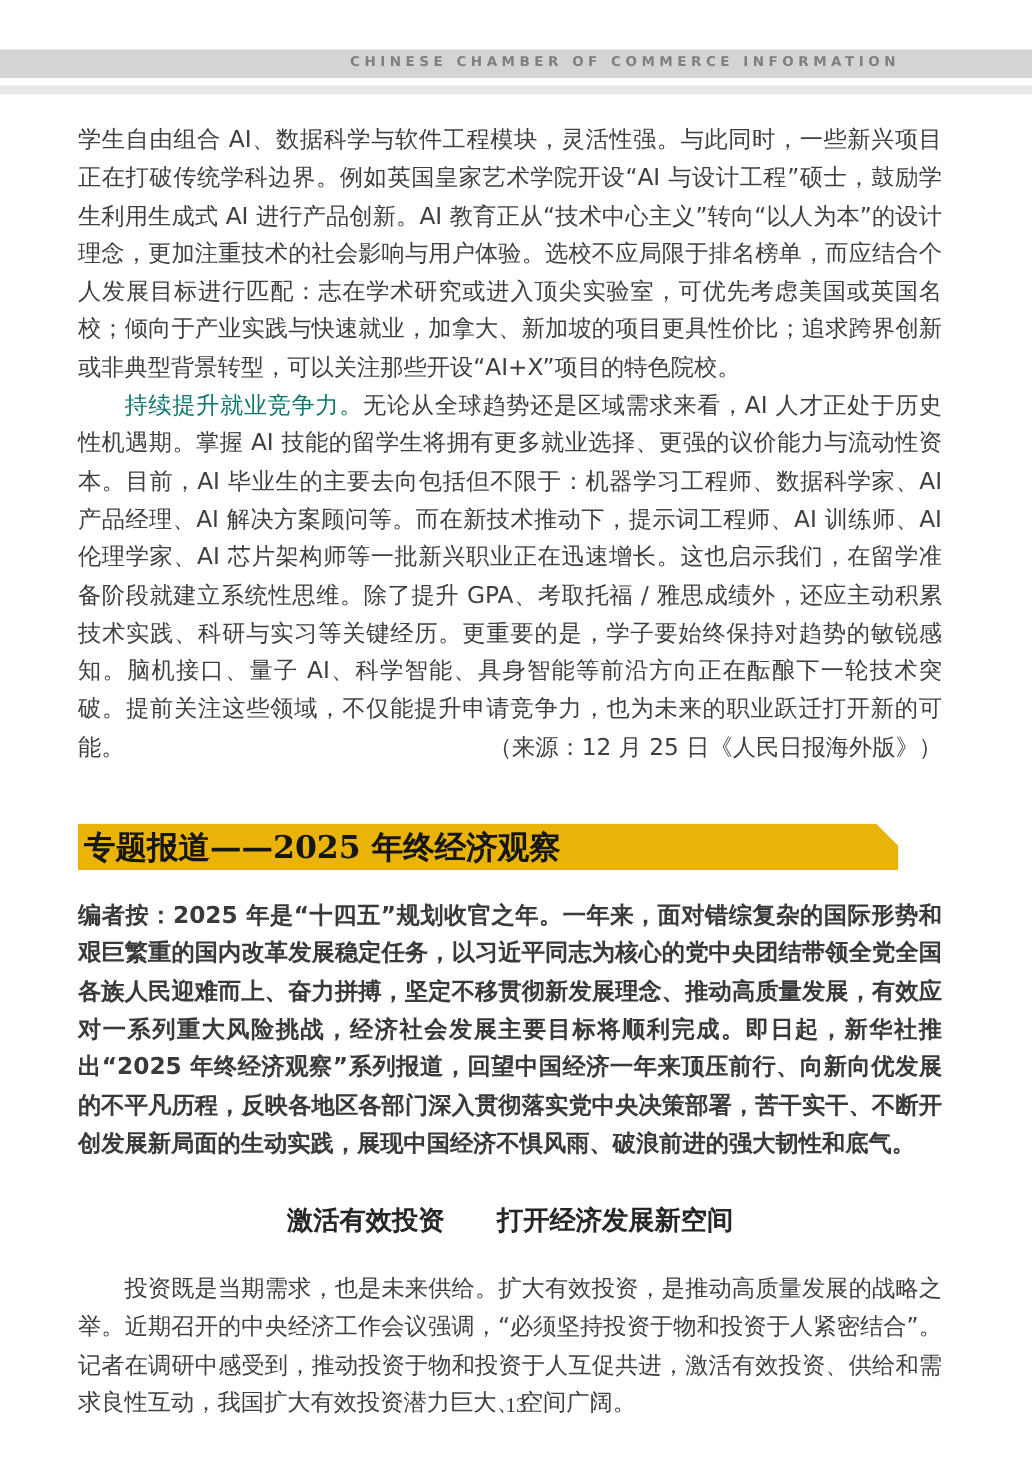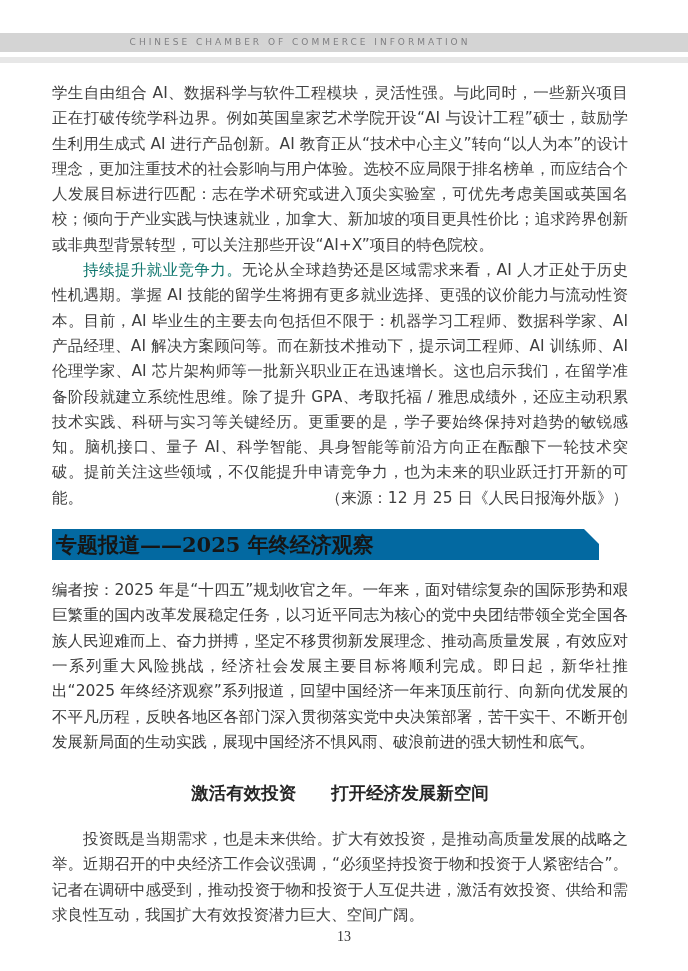--- a/index.html
+++ b/index.html
@@ -20,10 +20,10 @@
   }
   .header-band .band-text {
     display: block;
-    text-align: center;
+    text-align: right;
     padding-right: 88px;
     font-size: 9px;
-    font-weight: normal;
+    font-weight: bold;
     letter-spacing: 3px;
     line-height: 19px;
     color: #7f7f82;

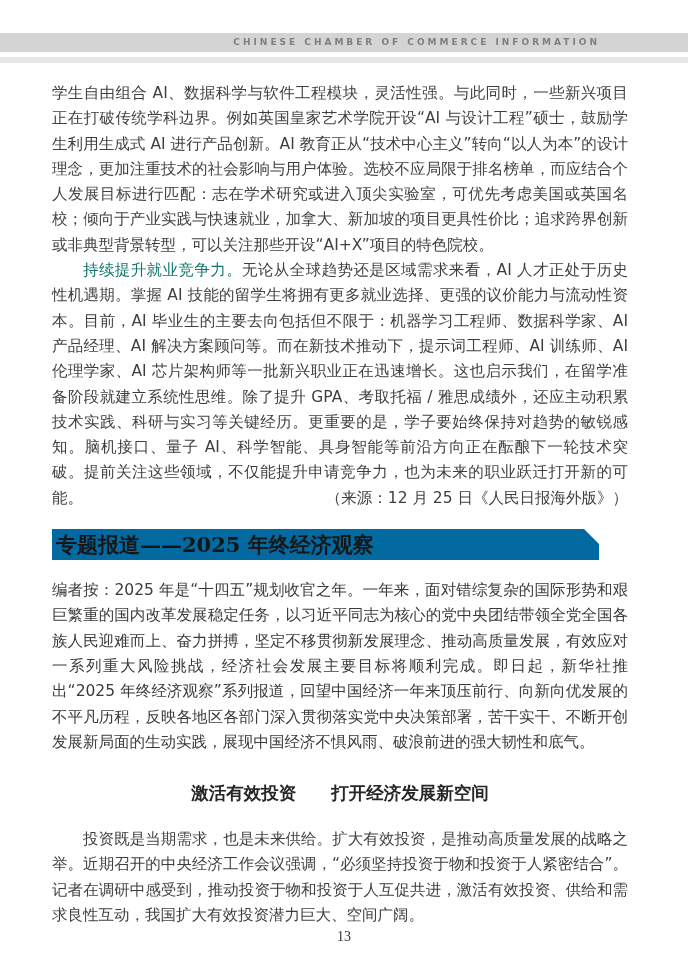--- a/index.html
+++ b/index.html
@@ -54,10 +54,10 @@
   .source-ref { float: right; text-indent: 0; }
   
   .section-bar {
-    margin-top: 18px;
+    margin-top: 38px;
     width: 547px;
     height: 31px;
-    background: #0369a1;
+    background: #eab308;
     clip-path: polygon(0 0, calc(100% - 15px) 0, 100% 15px, 100% 100%, 0 100%);
   }
   .section-bar h2 {

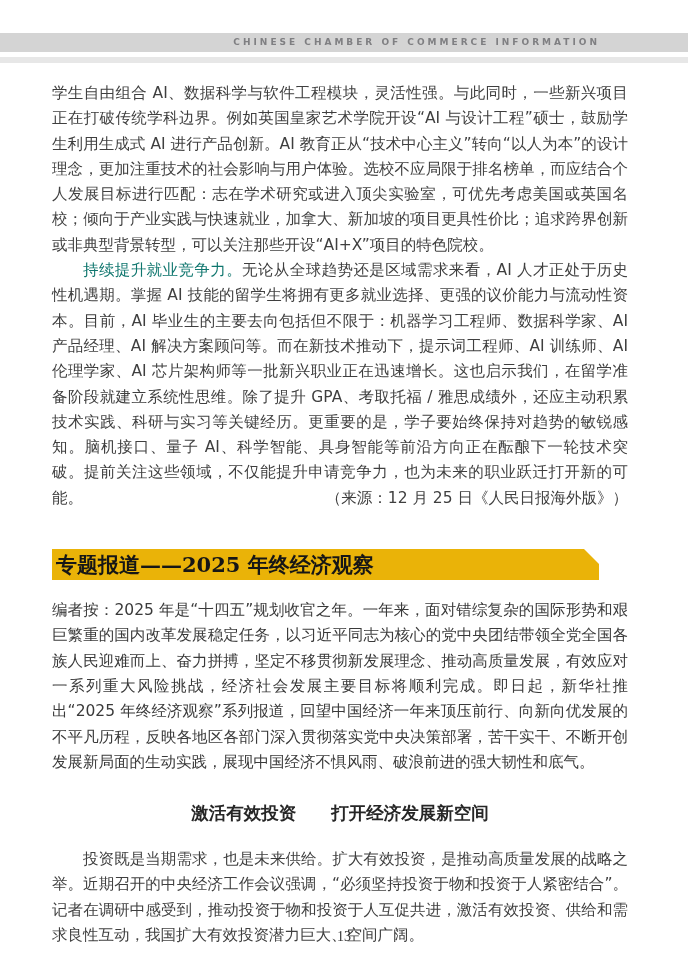--- a/index.html
+++ b/index.html
@@ -72,7 +72,7 @@
   }
   .editor-note {
     margin-top: 18px;
-    font-weight: normal;
+    font-weight: bold;
     color: #3a3a3a;
   }
   .subheading {

